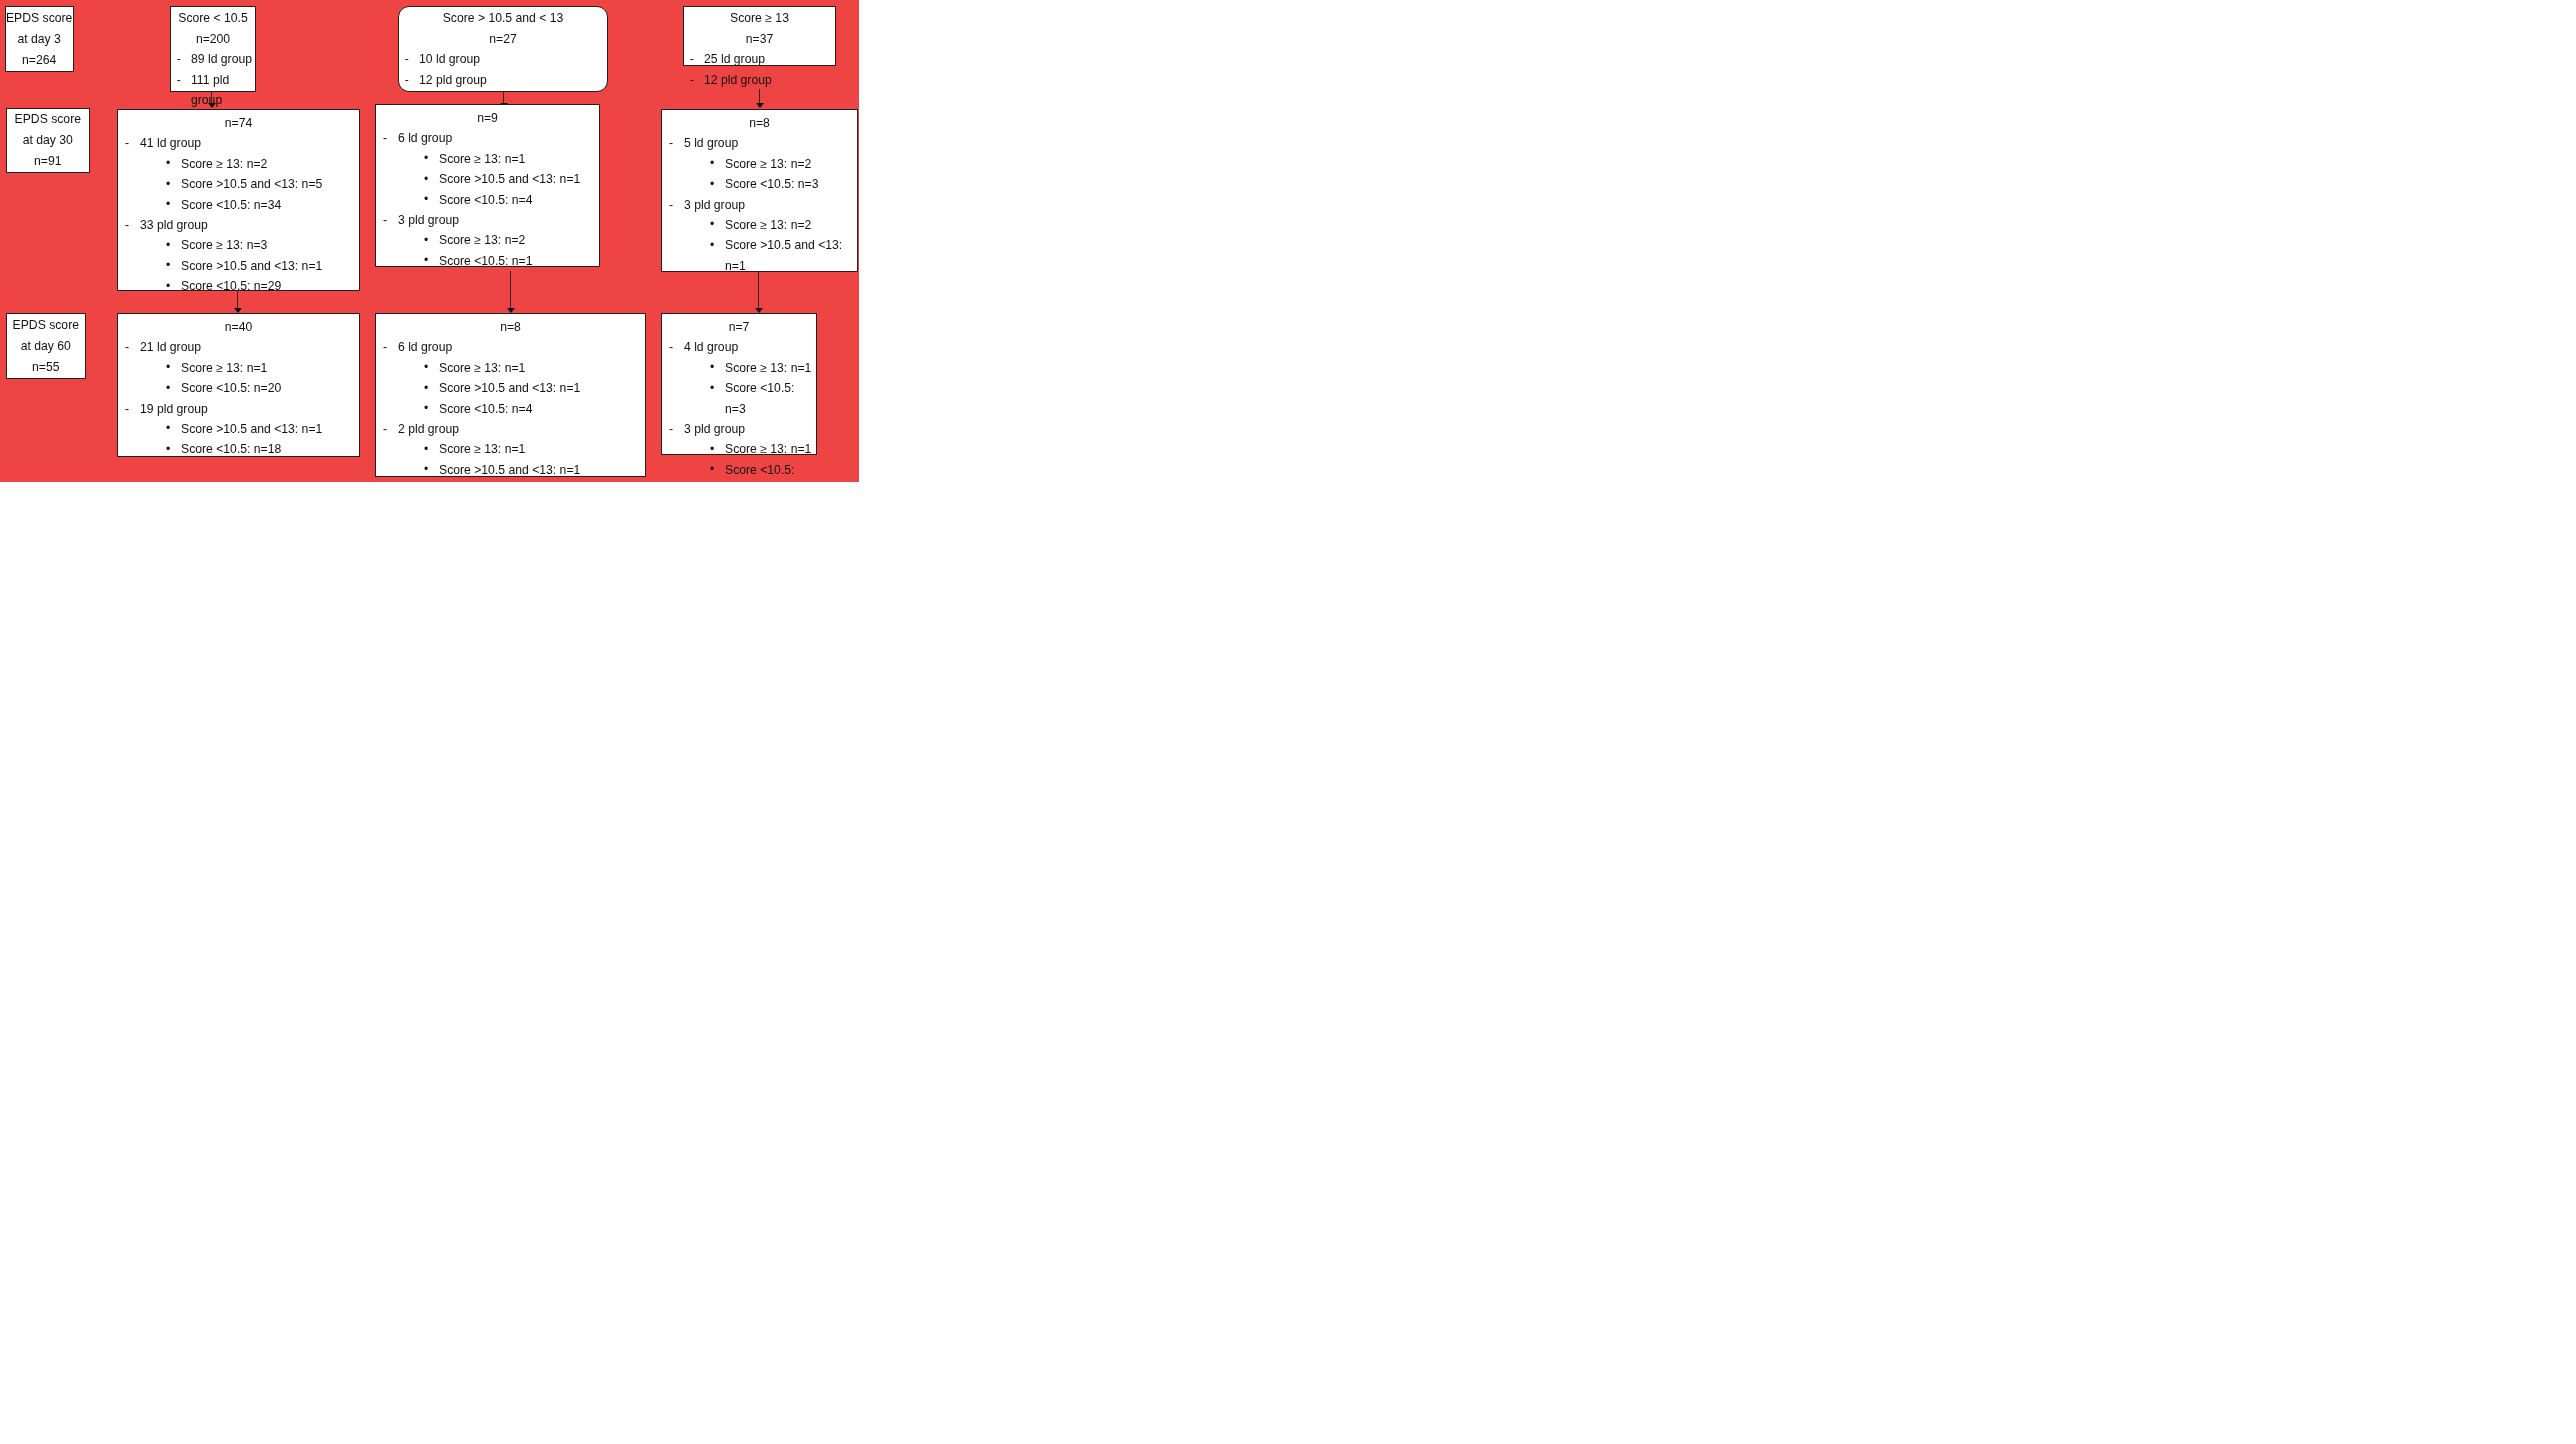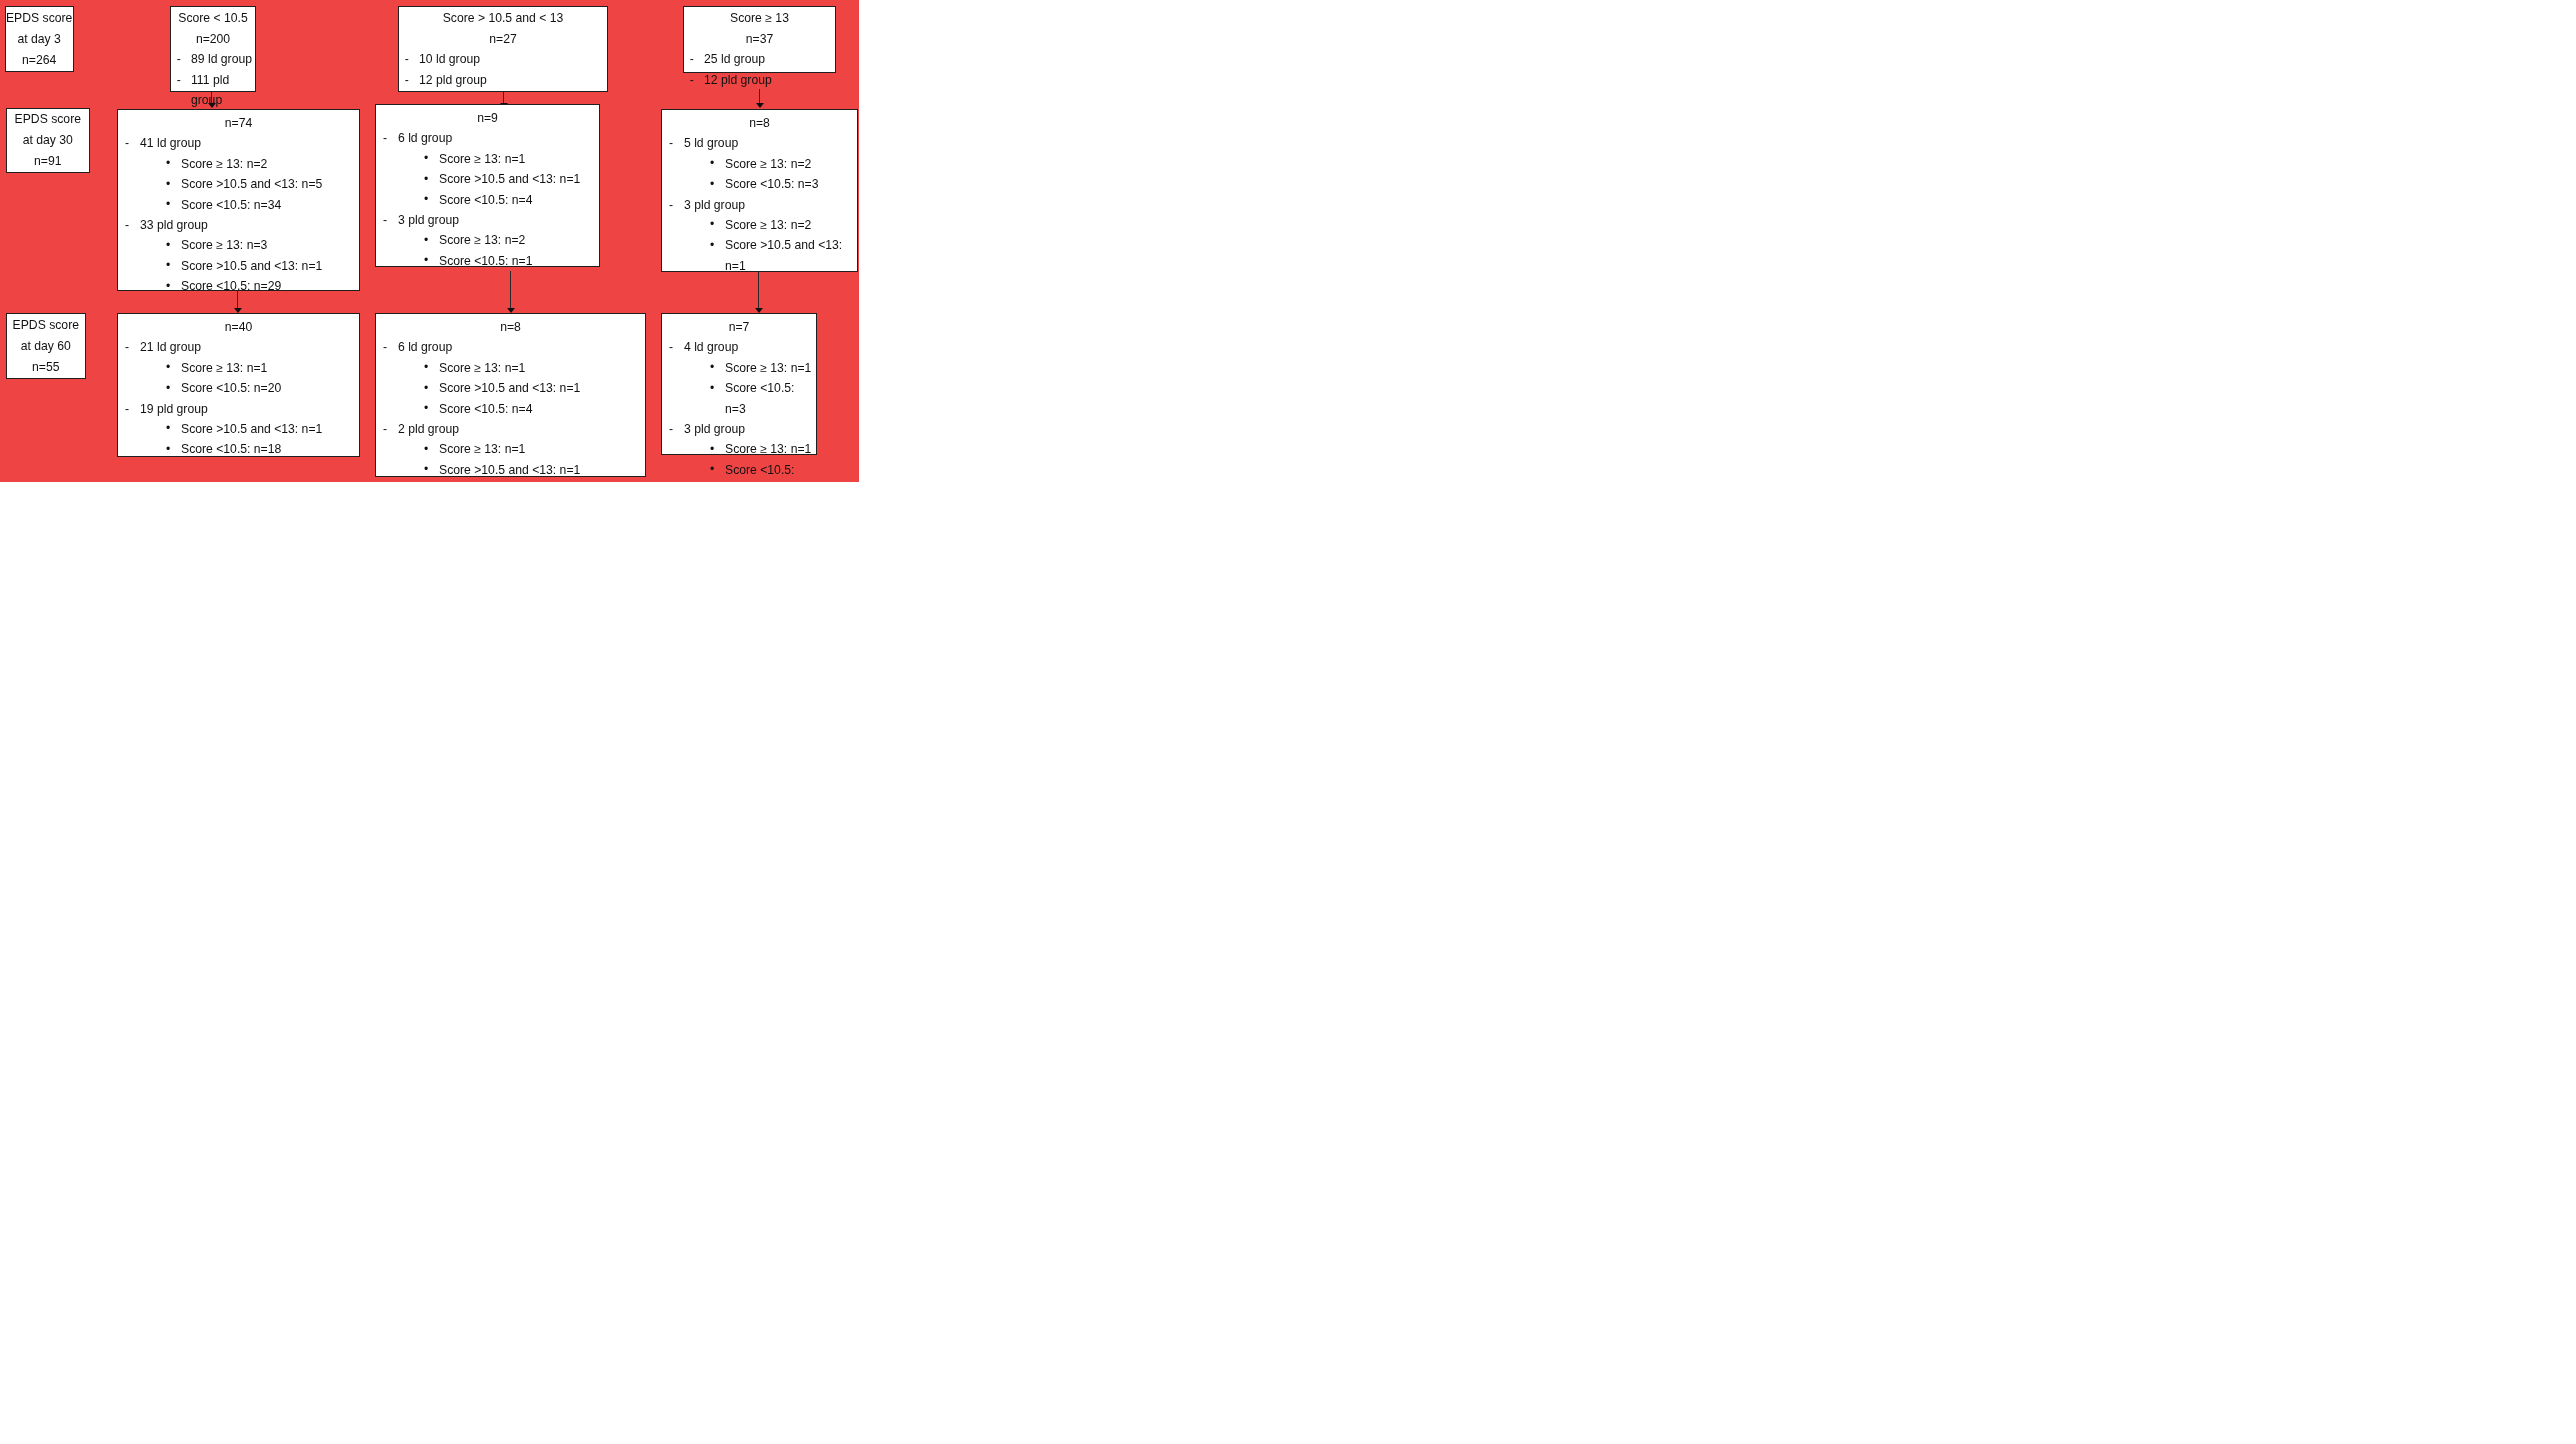--- a/index.html
+++ b/index.html
@@ -60,7 +60,7 @@
     <div class="dline"><span class="mark">-</span><span>111 pld group</span></div>
   </div>
 
-  <div class="box topbox" style="left:398px;top:5.8px;width:210px;height:86px;">
+  <div class="box topbox" style="left:398px;top:5.8px;width:210px;height:86px;border-radius:11px;">
     <div class="hline">Score &gt; 10.5 and &lt; 13</div>
     <div class="hline">n=27</div>
     <div class="dline"><span class="mark">-</span><span>10 ld group</span></div>

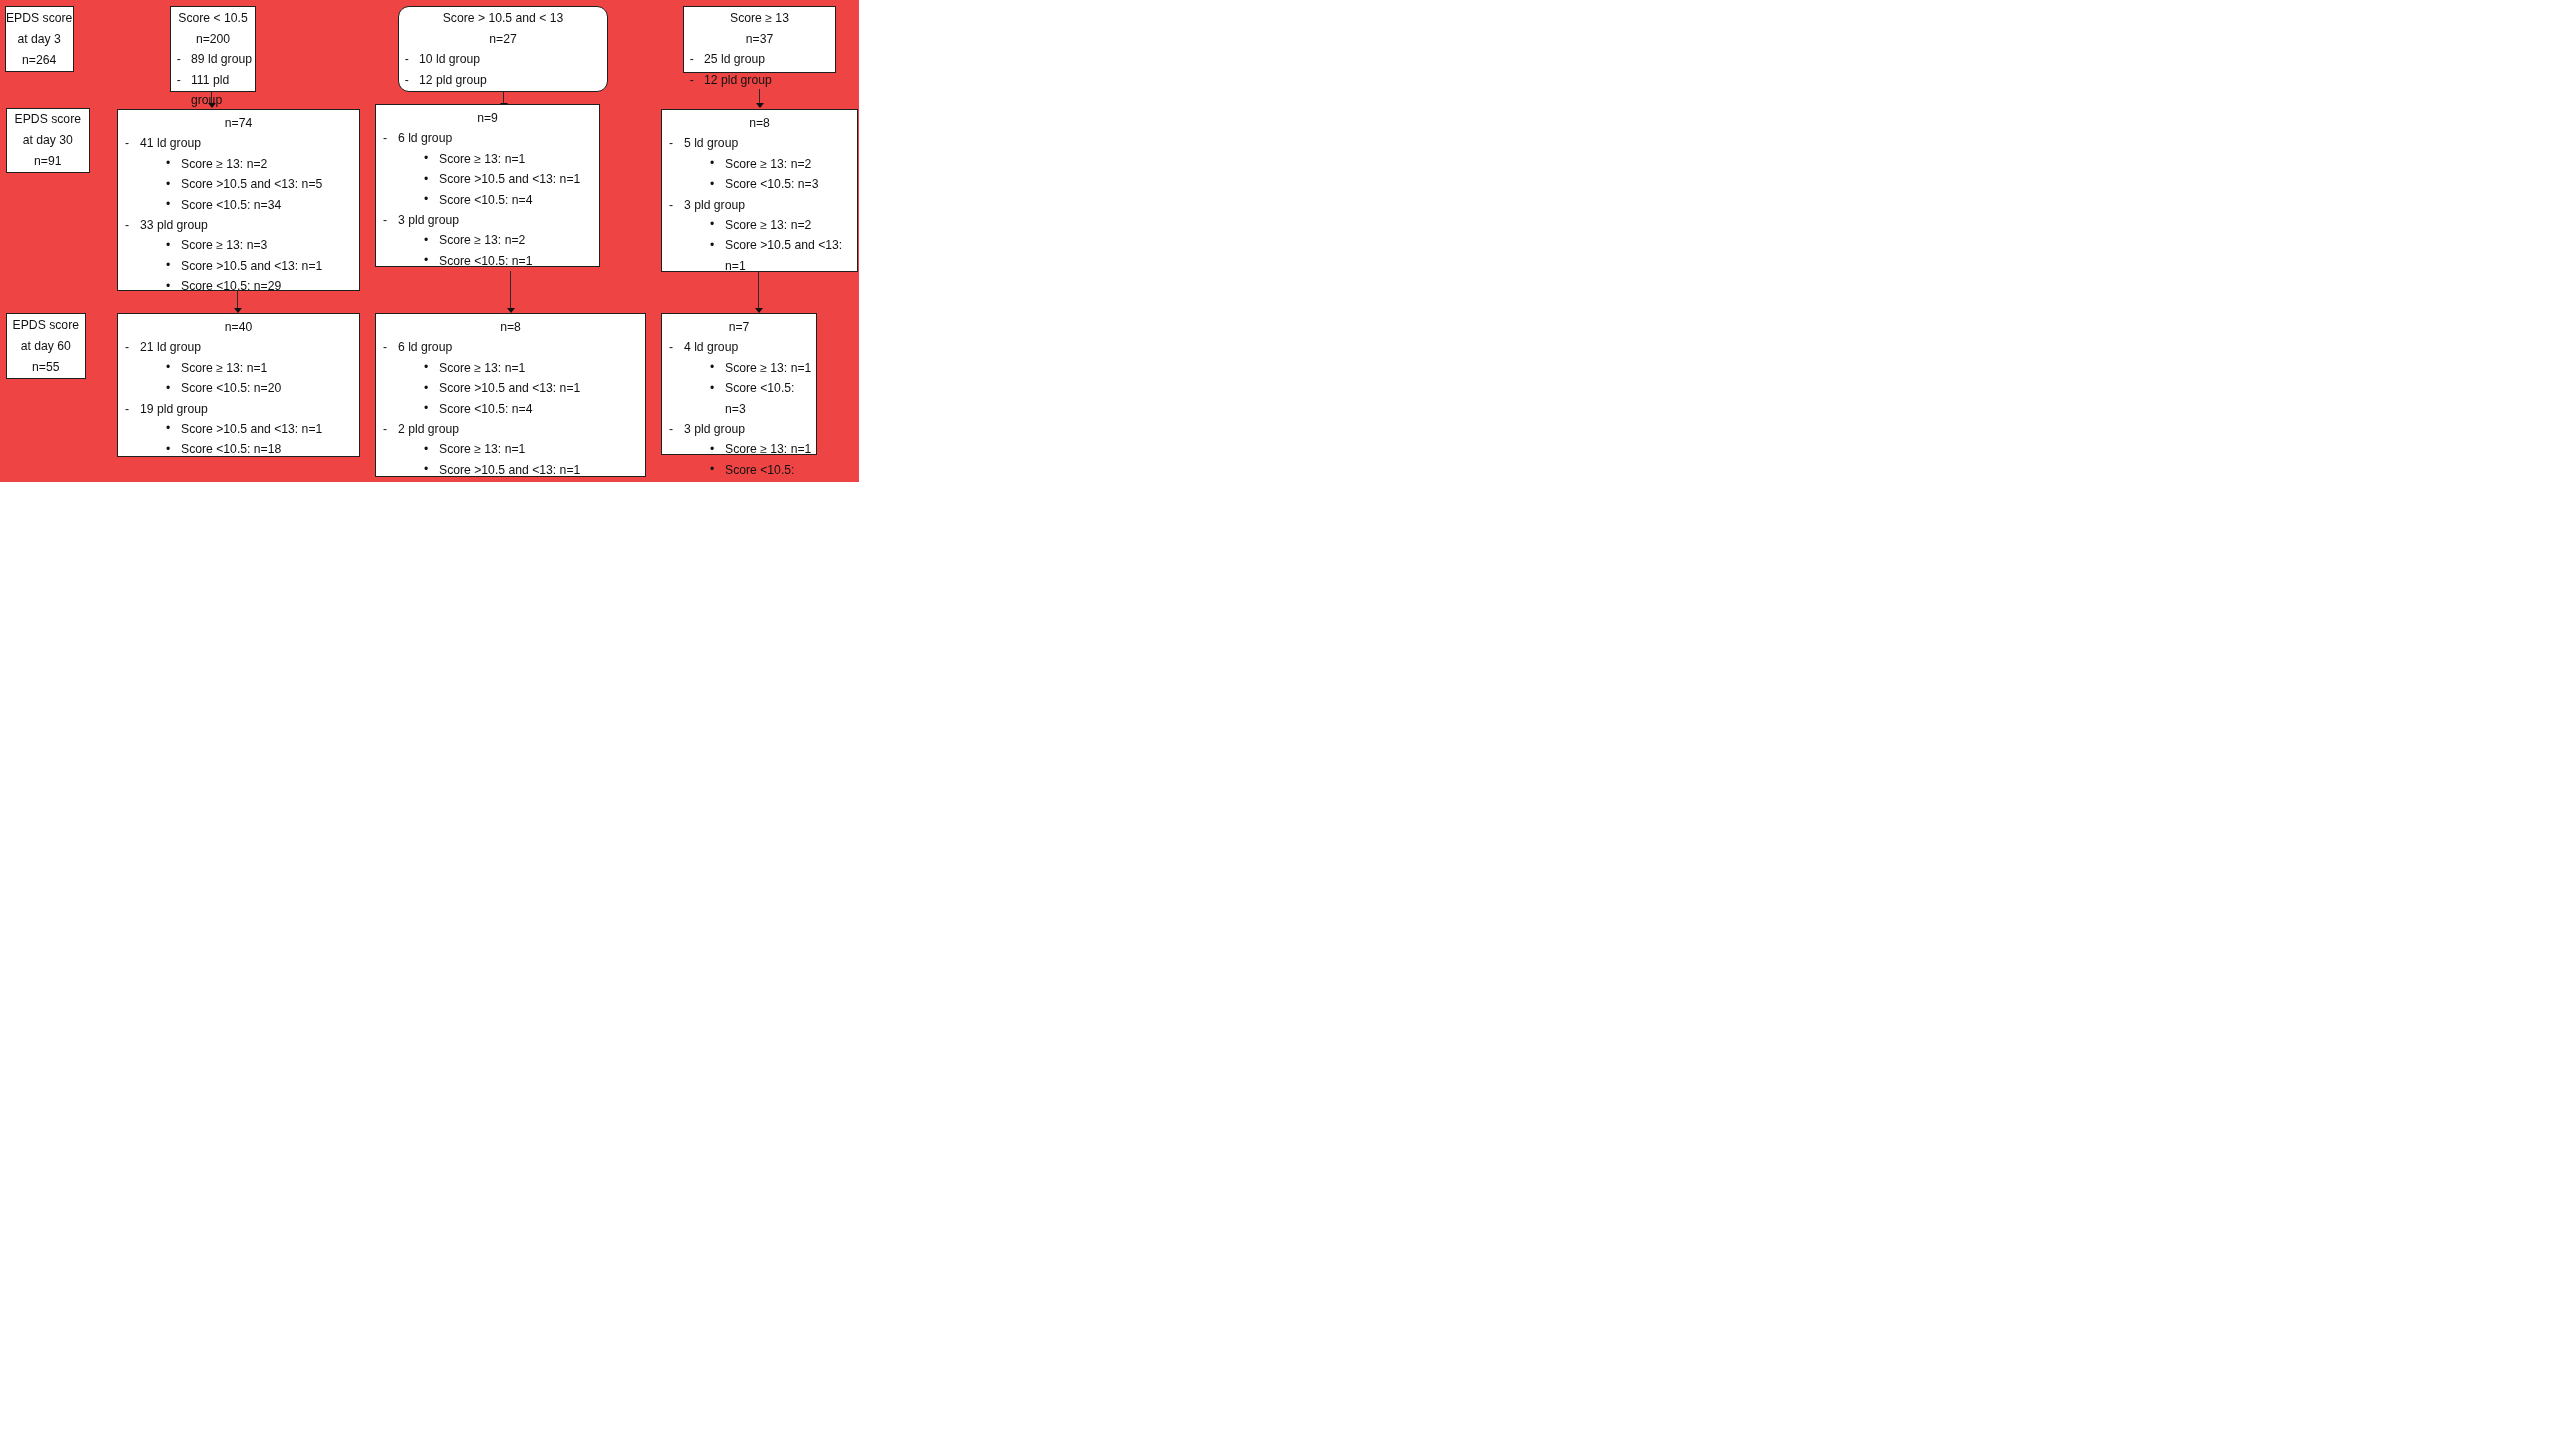--- a/index.html
+++ b/index.html
@@ -67,7 +67,7 @@
     <div class="dline"><span class="mark">-</span><span>12 pld group</span></div>
   </div>
 
-  <div class="box topbox" style="left:683px;top:5.8px;width:153px;height:67px;">
+  <div class="box topbox" style="left:683px;top:5.8px;width:153px;height:60px;">
     <div class="hline">Score ≥ 13</div>
     <div class="hline">n=37</div>
     <div class="dline"><span class="mark">-</span><span>25 ld group</span></div>

